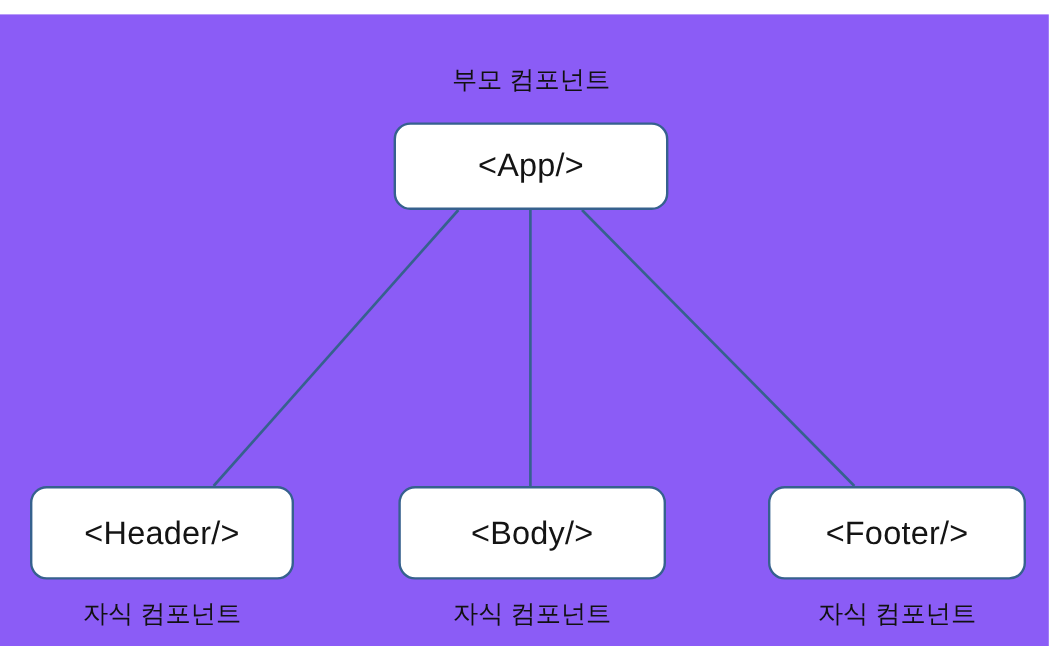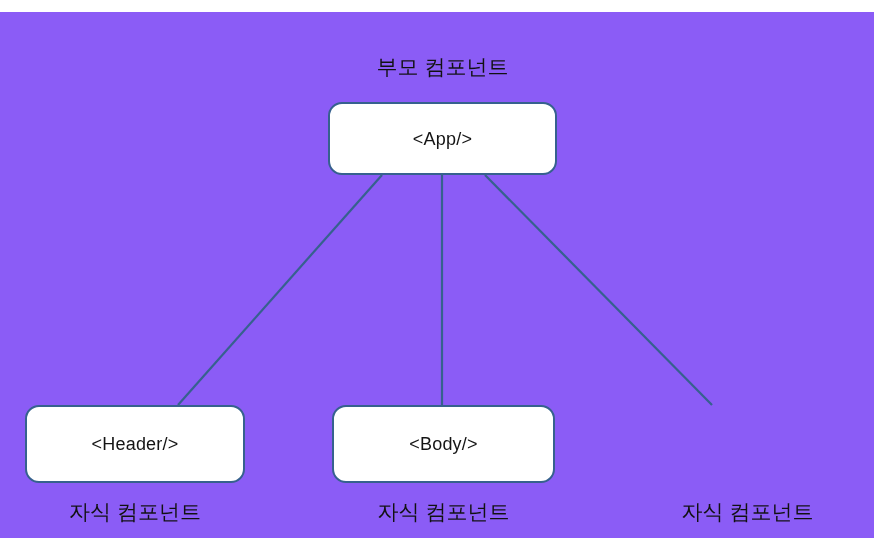--- a/index.html
+++ b/index.html
@@ -38,7 +38,7 @@
     z-index: 2;
   }
   .node-label {
-    font-size: 18px;
+    font-size: 27px;
     color: #141414;
     letter-spacing: 0.2px;
     white-space: nowrap;

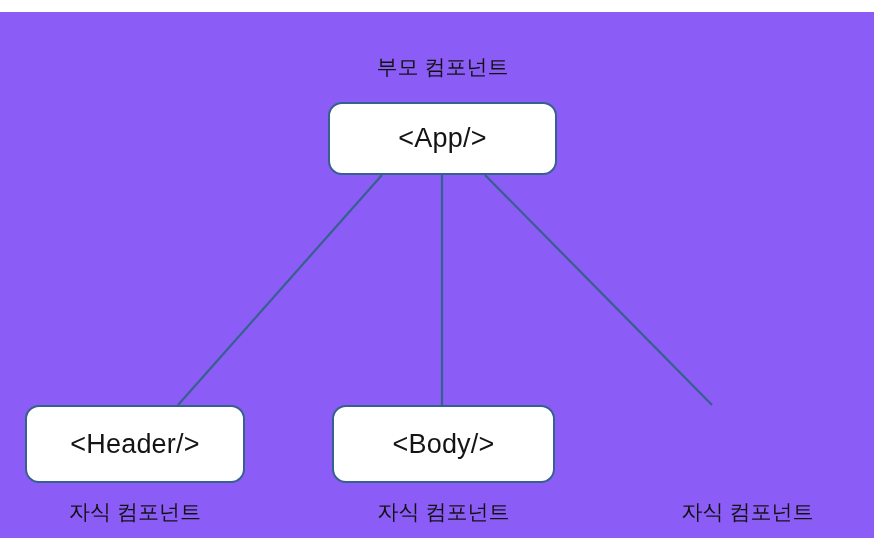--- a/index.html
+++ b/index.html
@@ -89,6 +89,9 @@
     <span class="node-label">&lt;Header/&gt;</span>
   </div>
 
+  <div class="node-box" id="node-footer">
+    <span class="node-label">&lt;Footer/&gt;</span>
+  </div>
 
   <div class="caption" id="caption-header">자식 컴포넌트</div>
 

